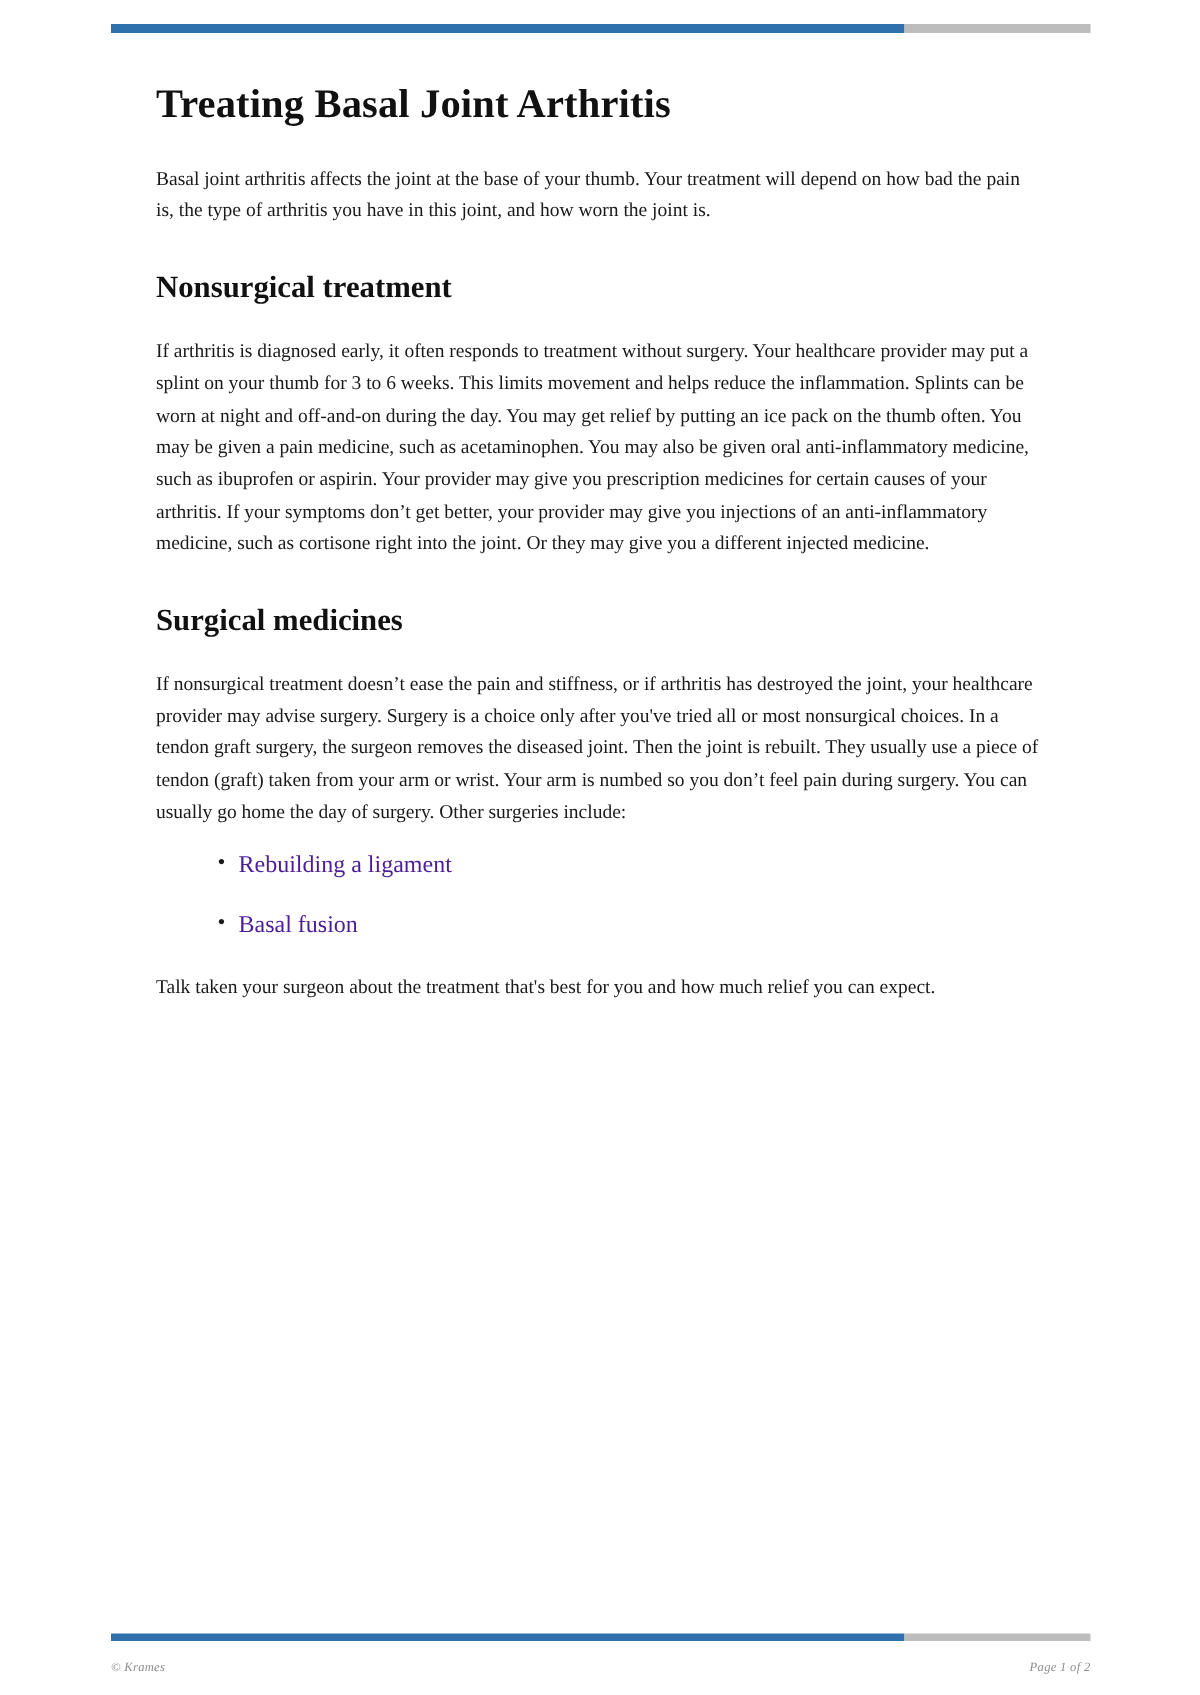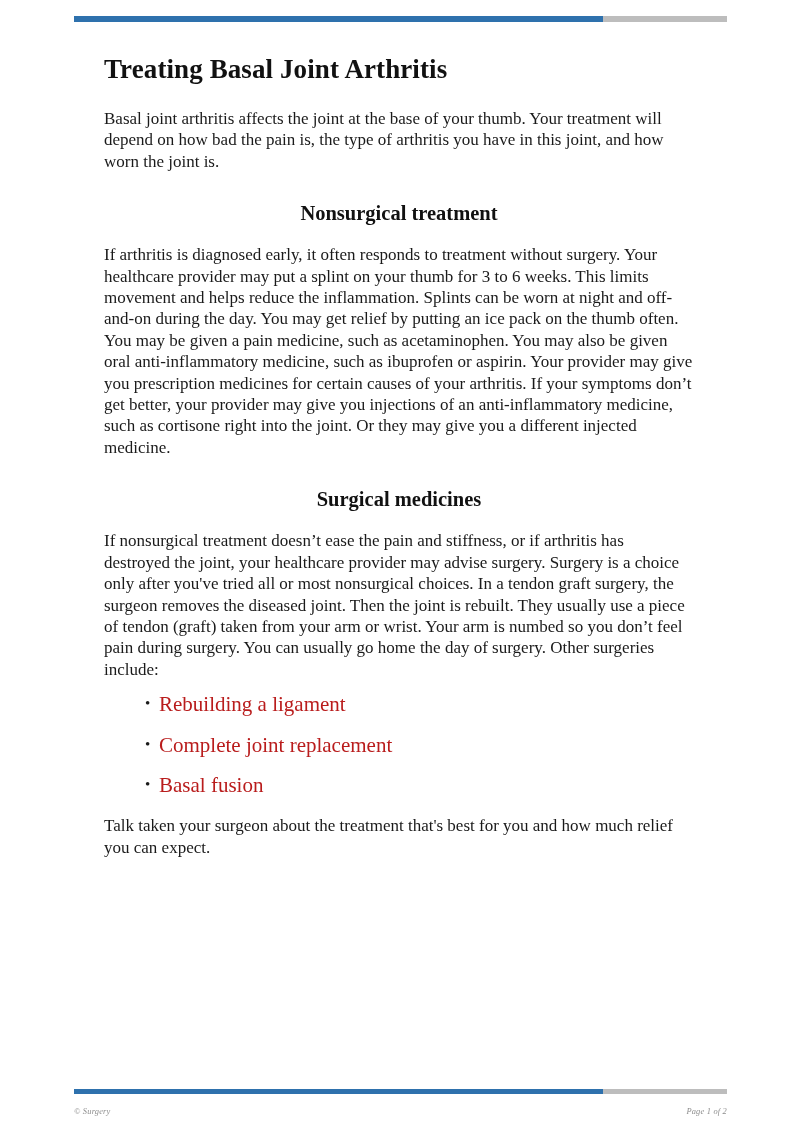--- a/index.html
+++ b/index.html
@@ -73,7 +73,7 @@
   }
 
   p.body-text {
-    font-size: 17px;
+    font-size: 13px;
     line-height: 21.4px;
     margin: 4px 0 10px 0;
     text-align: left;

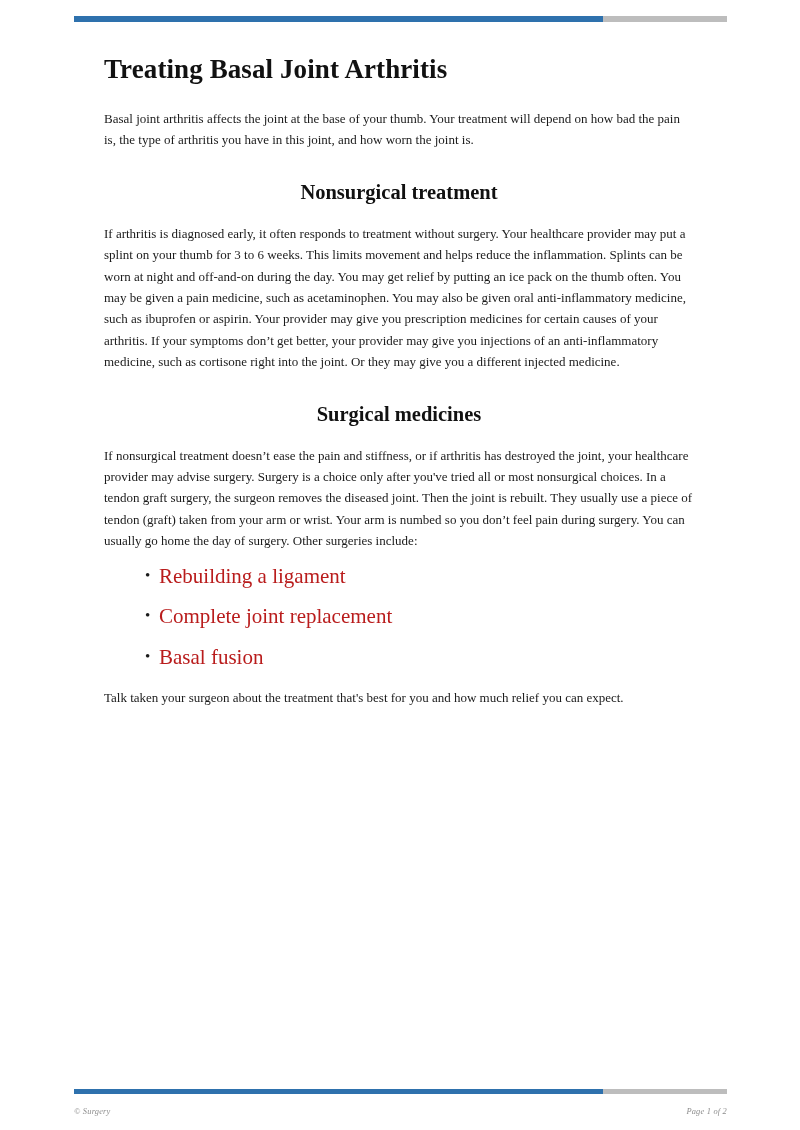--- a/index.html
+++ b/index.html
@@ -69,7 +69,6 @@
     font-weight: bold;
     margin: 28px 0 18px 0;
     color: #111111;
-    text-align: center;
   }
 
   p.body-text {

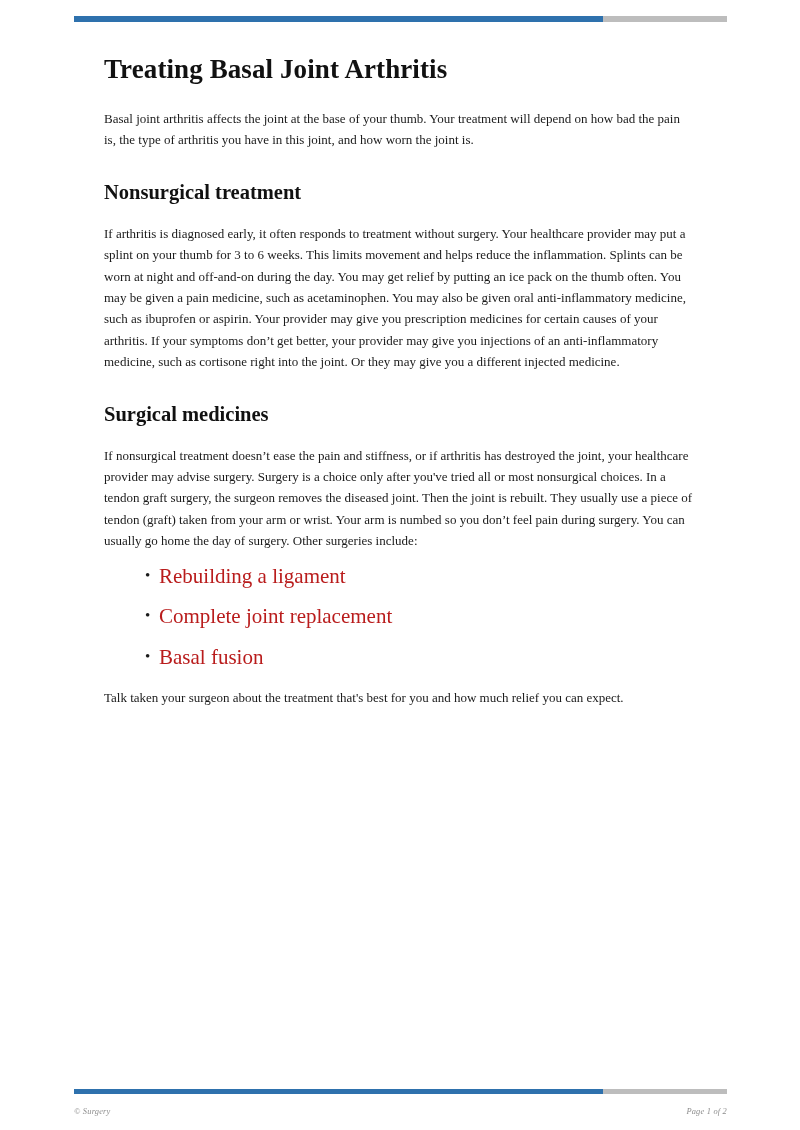--- a/index.html
+++ b/index.html
@@ -85,12 +85,12 @@
     list-style: none;
   }
   ul.bullet-list li {
-    font-size: 21px;
+    font-size: 16px;
     line-height: 21.4px;
     margin: 0 0 19px 0;
     position: relative;
     padding-left: 14px;
-    color: #b91c1c;
+    color: #4c1d95;
   }
   ul.bullet-list li::before {
     content: "\2022";

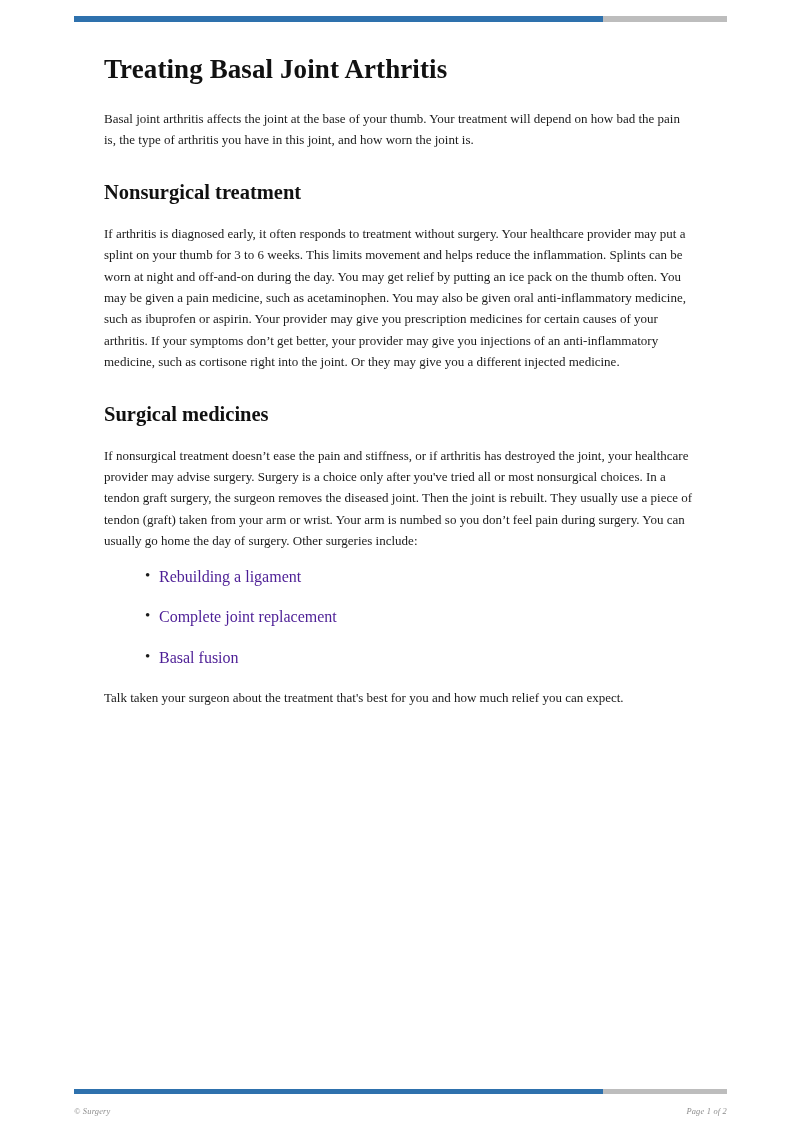--- a/index.html
+++ b/index.html
@@ -155,7 +155,6 @@
 
     <ul class="bullet-list">
       <li>Rebuilding a ligament</li>
-      <li>Complete joint replacement</li>
       <li>Basal fusion</li>
     </ul>
 

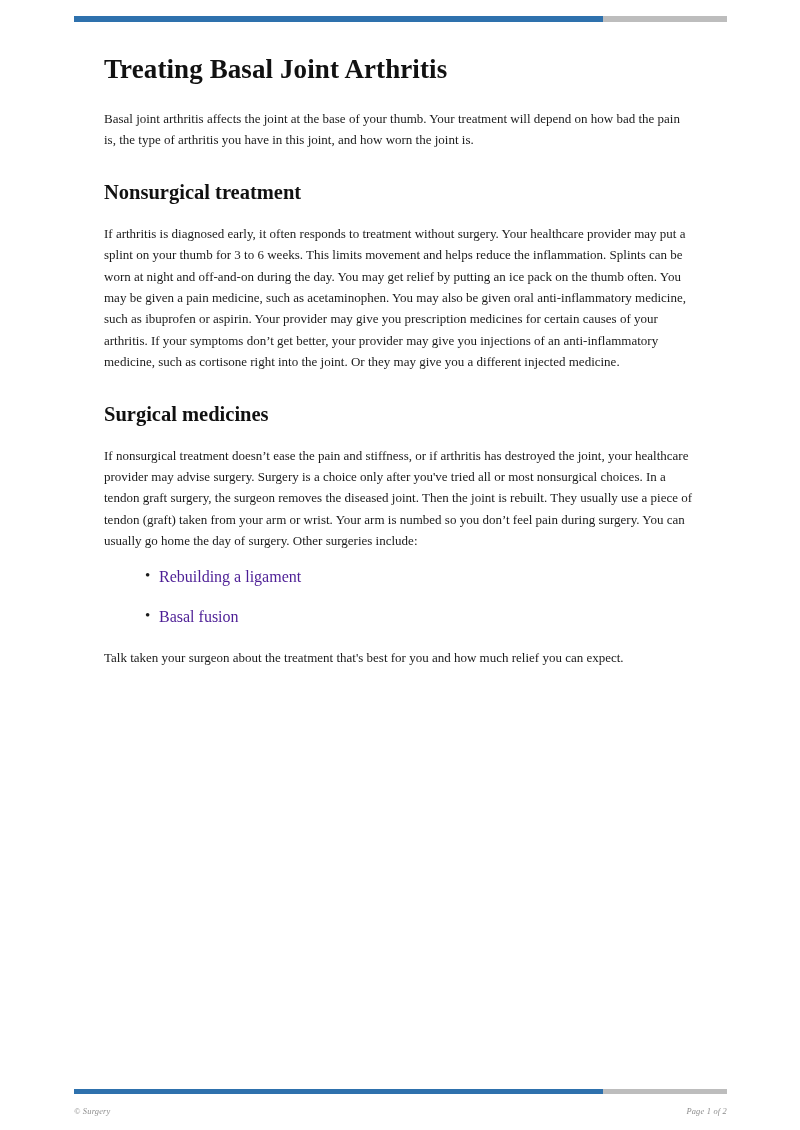--- a/index.html
+++ b/index.html
@@ -168,7 +168,7 @@
   </div>
 
   <div class="footer-bar">
-    <span class="footer-left">© Surgery</span>
+    <span class="footer-left">© Krames</span>
     <span class="footer-right">Page 1 of 2</span>
   </div>
 

